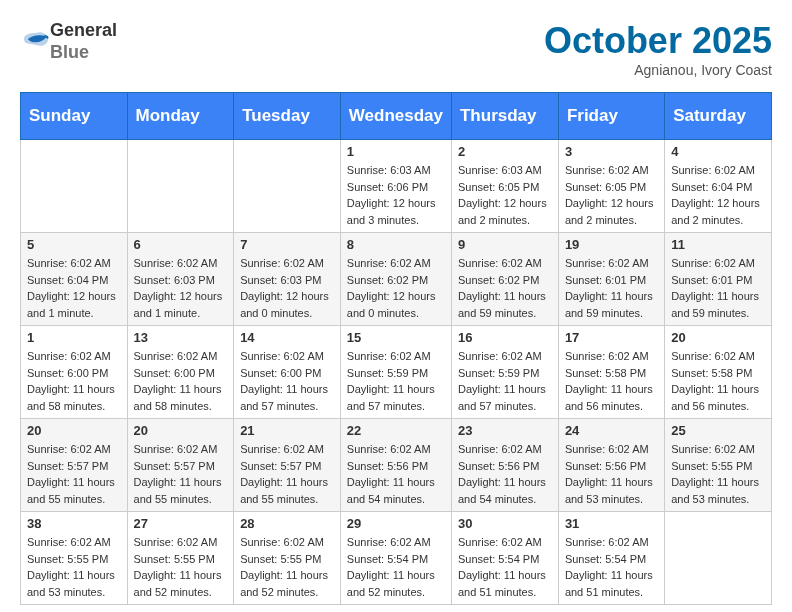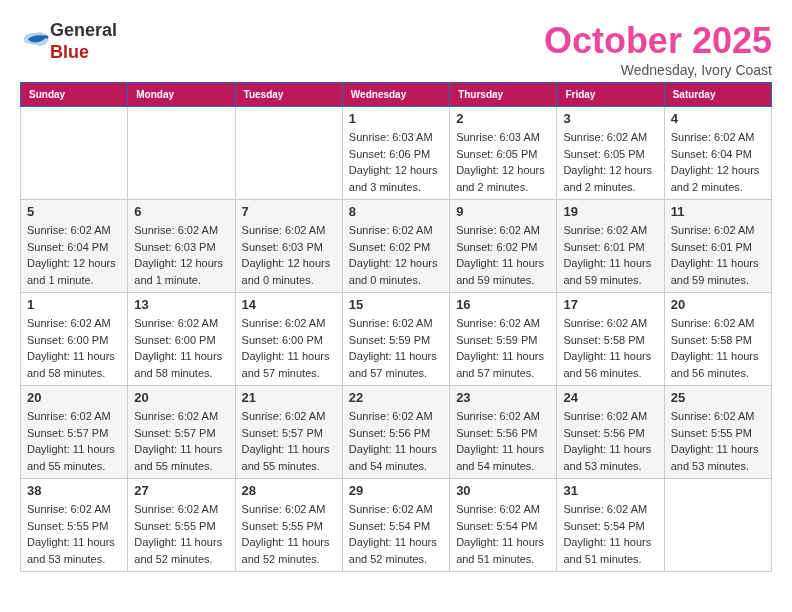--- a/index.html
+++ b/index.html
@@ -14,7 +14,7 @@
       display: flex;
       justify-content: space-between;
       align-items: flex-start;
-      margin-bottom: 4px;
+      margin-bottom: 14px;
     }
     .logo {
       display: flex;

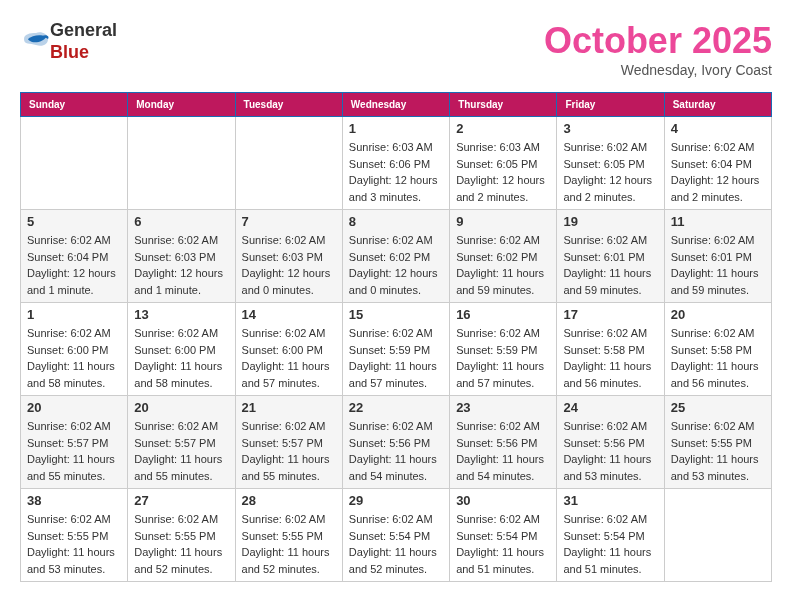--- a/index.html
+++ b/index.html
@@ -26,7 +26,7 @@
       line-height: 1.2;
     }
     .logo-general { color: #333; }
-    .logo-blue { color: #b91c1c; }
+    .logo-blue { color: #737373; }
     .logo-bird {
       width: 28px;
       height: 22px;

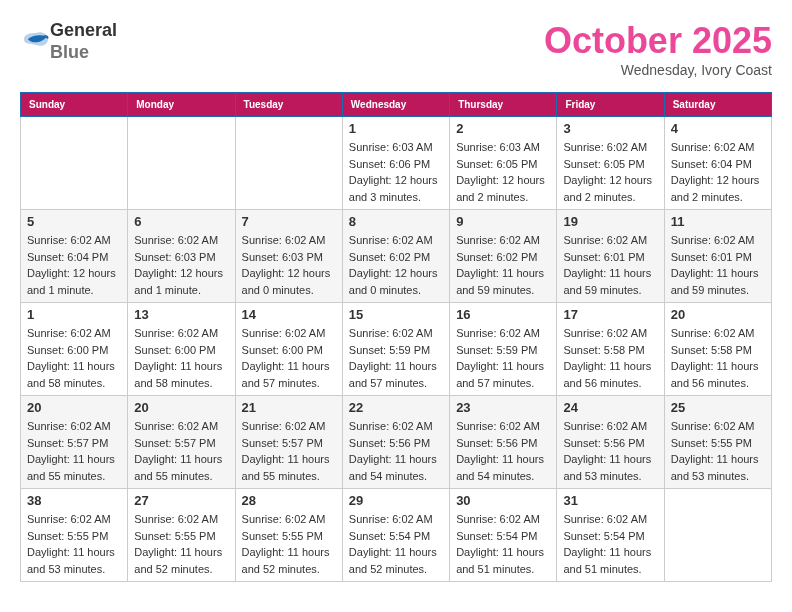--- a/index.html
+++ b/index.html
@@ -38,7 +38,7 @@
     .month-title {
       font-size: 36px;
       font-weight: bold;
-      color: #ec4899;
+      color: #0369a1;
     }
     .location {
       font-size: 14px;

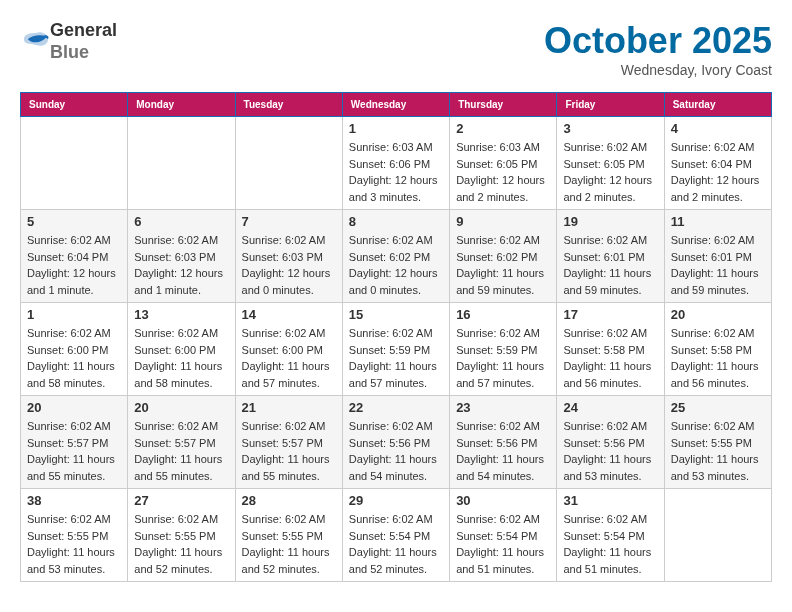--- a/index.html
+++ b/index.html
@@ -104,7 +104,7 @@
   </div>
   <div class="title-block">
     <div class="month-title">October 2025</div>
-    <div class="location">Wednesday, Ivory Coast</div>
+    <div class="location">Agnianou, Ivory Coast</div>
   </div>
 </div>
 

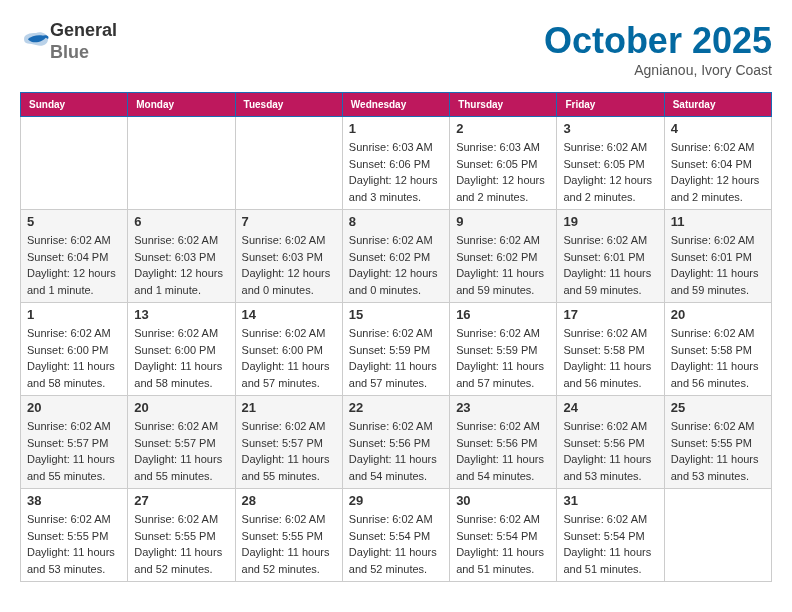--- a/index.html
+++ b/index.html
@@ -50,11 +50,11 @@
       border: 1px solid #ccc;
     }
     thead th {
-      background-color: #be185d;
+      background-color: #3b82f6;
       color: #fff;
       text-align: left;
-      padding: 6px 8px;
-      font-size: 10px;
+      padding: 13px 8px;
+      font-size: 17px;
       font-weight: bold;
       border: 1px solid #1a6bb5;
     }

